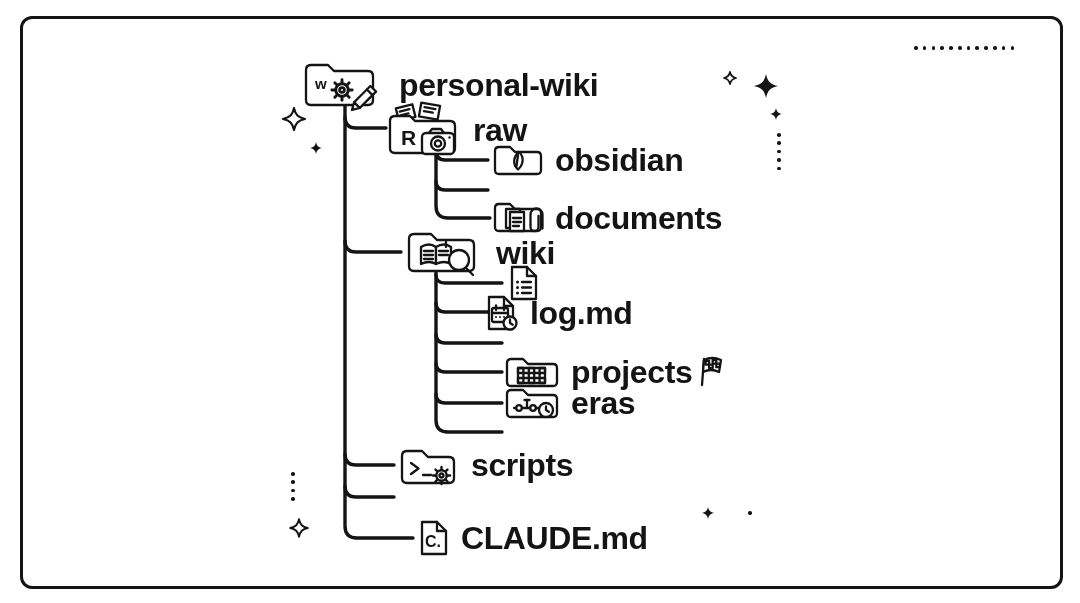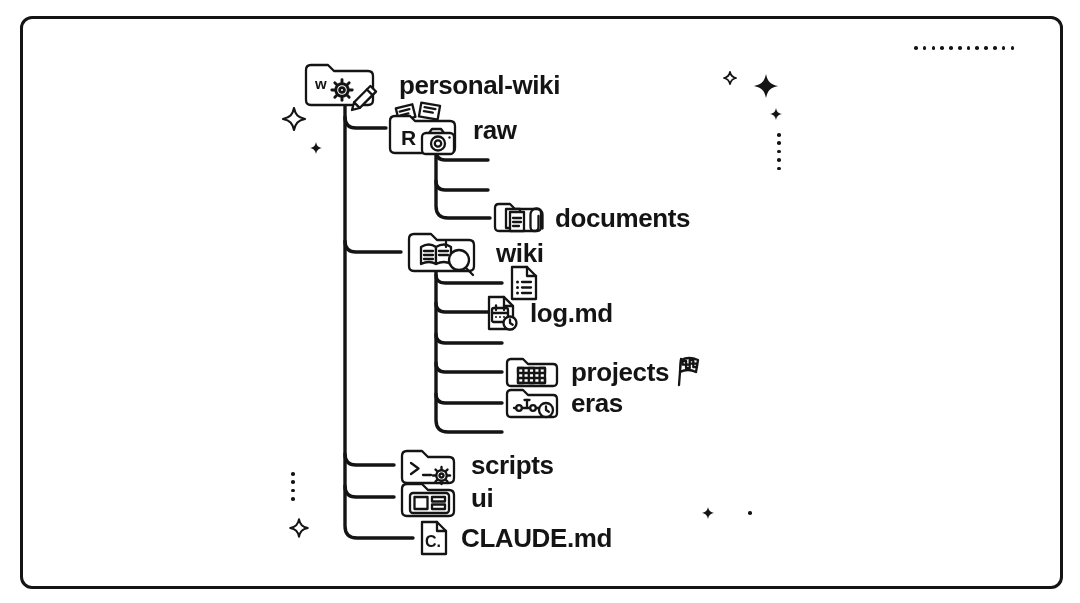--- a/index.html
+++ b/index.html
@@ -9,7 +9,7 @@
          border:3px solid #141414;border-radius:12px;}
   .connectors{position:absolute;left:0;top:0;}
   .row{position:absolute;display:flex;align-items:center;gap:9px;transform:translateY(-50%);}
-  .row .label{font-weight:700;font-size:26px;letter-spacing:-0.4px;line-height:1;white-space:nowrap;}
+  .row .label{font-weight:700;font-size:32px;letter-spacing:-0.4px;line-height:1;white-space:nowrap;}
   .ic{display:block;}
   .ic path,.ic rect,.ic circle,.ic line{stroke:#141414;stroke-width:2.3;fill:none;
       stroke-linecap:round;stroke-linejoin:round;}

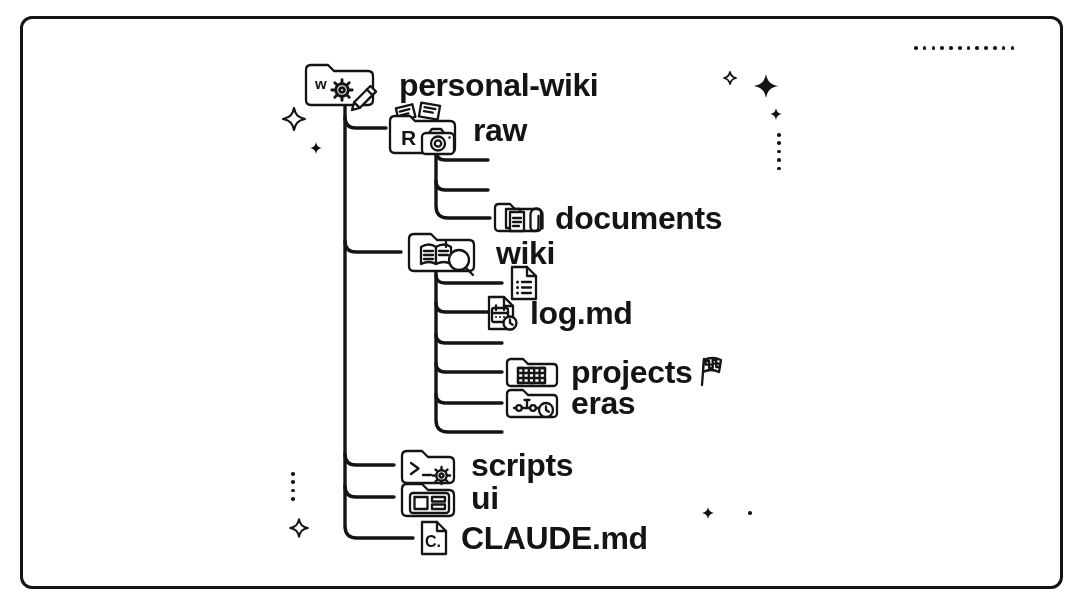--- a/index.html
+++ b/index.html
@@ -102,6 +102,14 @@
     <span class="label">raw</span>
   </div>
 
+  <div class="row" style="left:490px;top:160px">
+    <svg class="ic" width="56" height="38" viewBox="0 0 56 38">
+      <path class="f" d="M5 10 Q5 6 9 6 H20 L25 11 H47 Q51 11 51 15 V29 Q51 33 47 33 H9 Q5 33 5 29 Z"></path>
+      <path class="f" d="M29 11 C23 16 22.5 23.5 28 28.5 C33.5 23.5 34.5 16 29 11 Z"></path>
+      <path d="M28 14 L26.5 25"></path>
+    </svg>
+    <span class="label">obsidian</span>
+  </div>
 
 
   <div class="row" style="left:490px;top:218px">

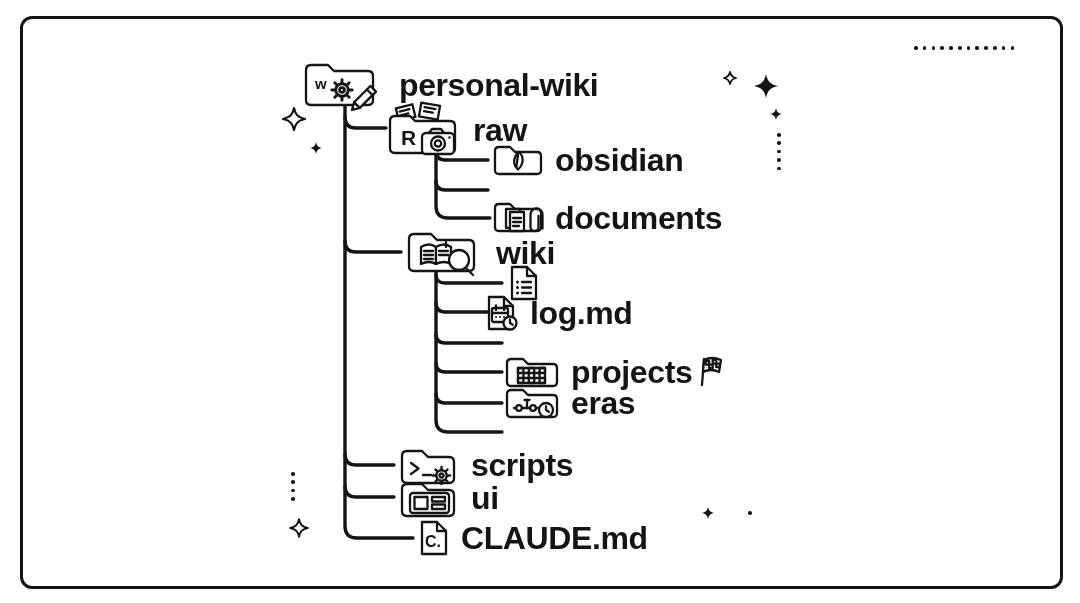--- a/index.html
+++ b/index.html
@@ -226,16 +226,6 @@
     <span class="label">scripts</span>
   </div>
 
-  <div class="row" style="left:396px;top:498px">
-    <svg class="ic" width="66" height="44" viewBox="0 0 66 44">
-      <path class="f" d="M6 13 Q6 8 11 8 H26 L32 14 H53 Q58 14 58 19 V35 Q58 40 53 40 H11 Q6 40 6 35 Z"></path>
-      <rect class="f" x="14" y="17" width="39" height="20" rx="3"></rect>
-      <rect x="18.5" y="21" width="13" height="12"></rect>
-      <rect x="36" y="21" width="13" height="4.5"></rect>
-      <rect x="36" y="28.5" width="13" height="4.5"></rect>
-    </svg>
-    <span class="label">ui</span>
-  </div>
 
   <div class="row" style="left:416px;top:538px">
     <svg class="ic" width="36" height="40" viewBox="0 0 36 40">

